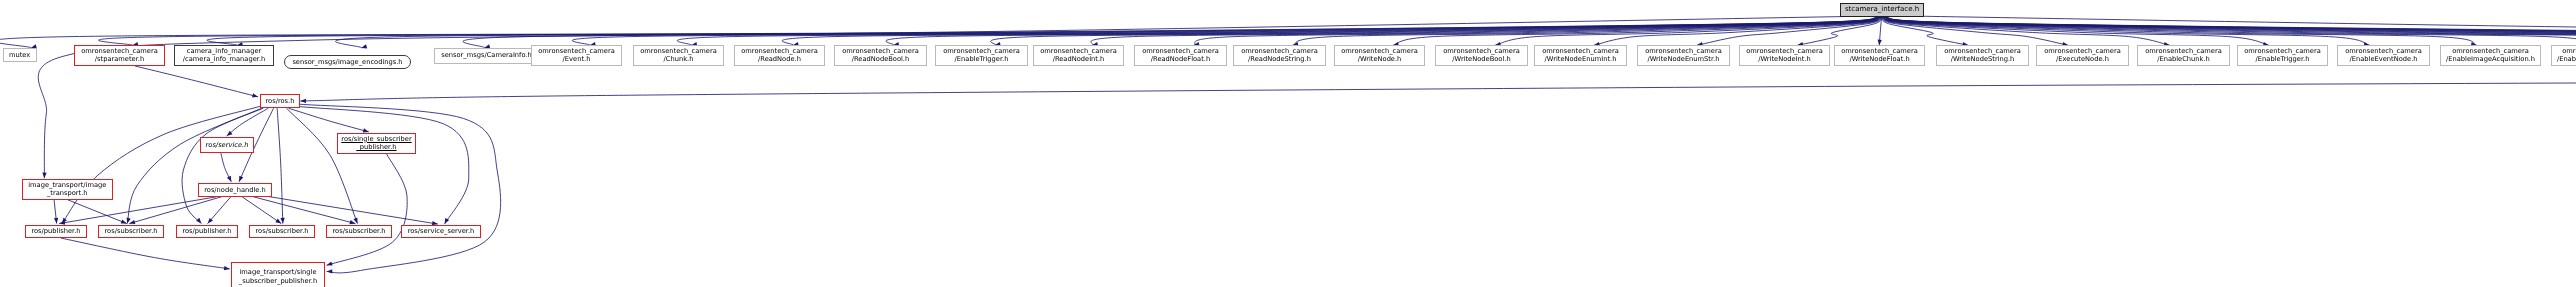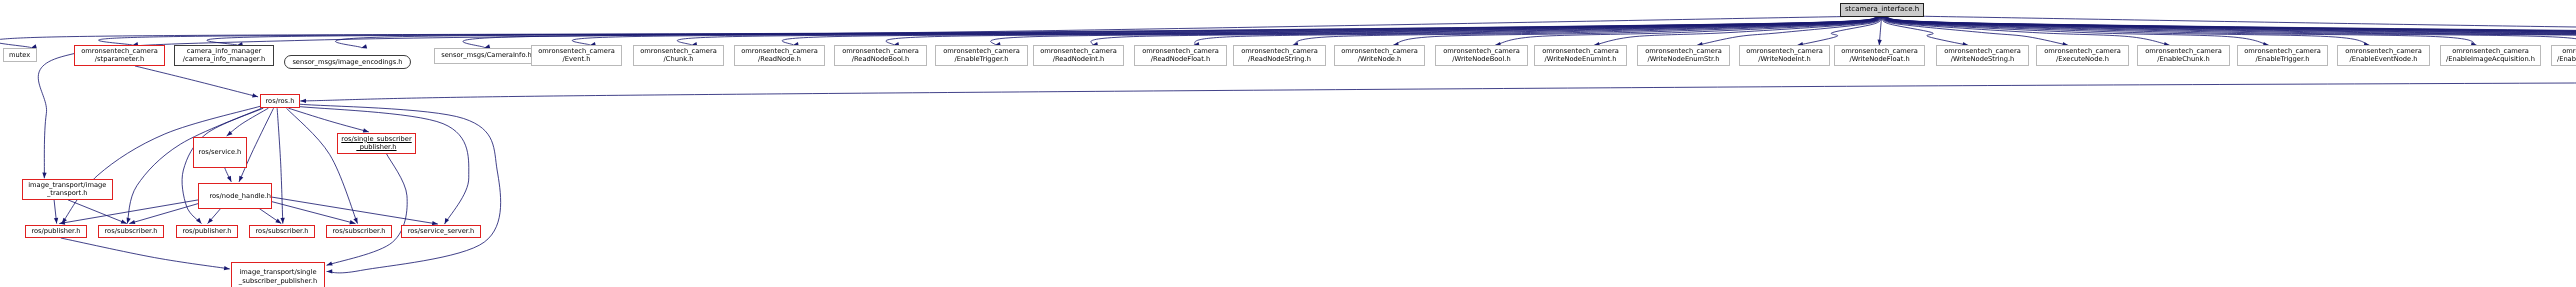--- a/index.html
+++ b/index.html
@@ -253,7 +253,7 @@
     <div class="gnode style-red" style="left: 260px; top: 94px; width: 40px; height: 14px;">
       <div class="lbl-line">ros/ros.h</div>
     </div>
-    <div class="gnode style-red" style="left: 193px; top: 137px; width: 54px; height: 31px;">
+    <div class="gnode style-red" style="left: 200px; top: 137px; width: 54px; height: 16px; font-style: italic;">
       <div class="lbl-line">ros/service.h</div>
     </div>
     <div class="gnode style-red" style="left: 337px; top: 133px; width: 79px; height: 20.6px; text-decoration: underline;">

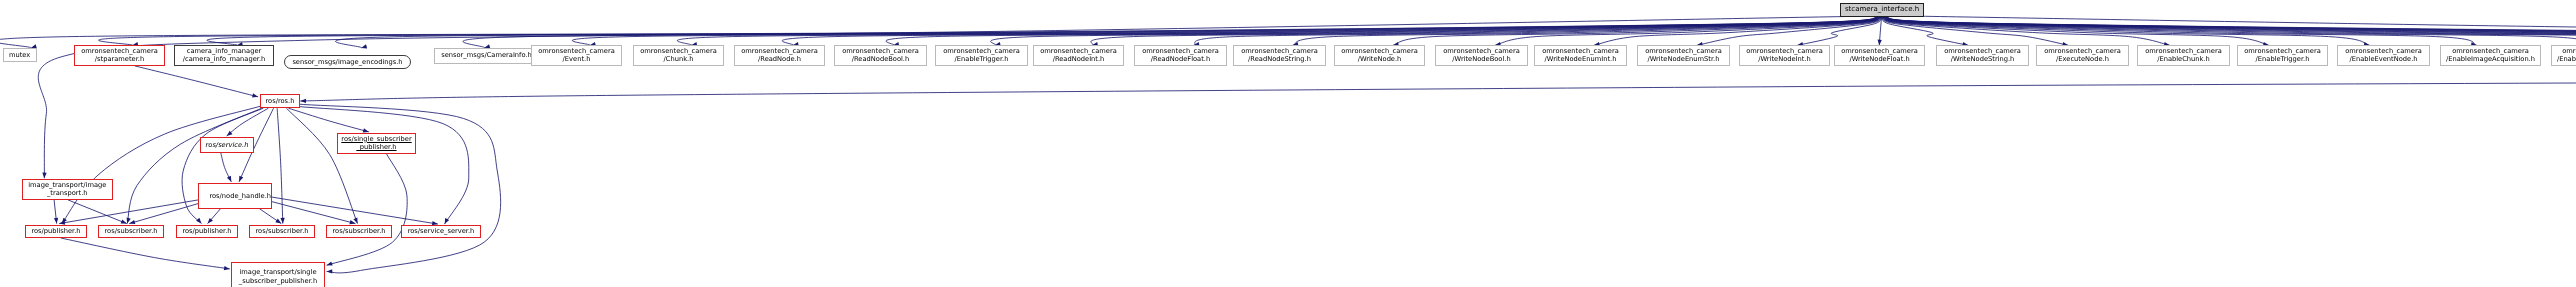--- a/index.html
+++ b/index.html
@@ -264,7 +264,7 @@
       <div class="lbl-line">image_transport/image</div>
       <div class="lbl-line">_transport.h</div>
     </div>
-    <div class="gnode style-red" style="left: 198px; top: 183px; width: 74px; height: 26px; align-items: flex-end;">
+    <div class="gnode style-red" style="left: 198px; top: 183px; width: 74px; height: 14px;">
       <div class="lbl-line">ros/node_handle.h</div>
     </div>
     <div class="gnode style-red" style="left: 25px; top: 225px; width: 62px; height: 13.4px;">

